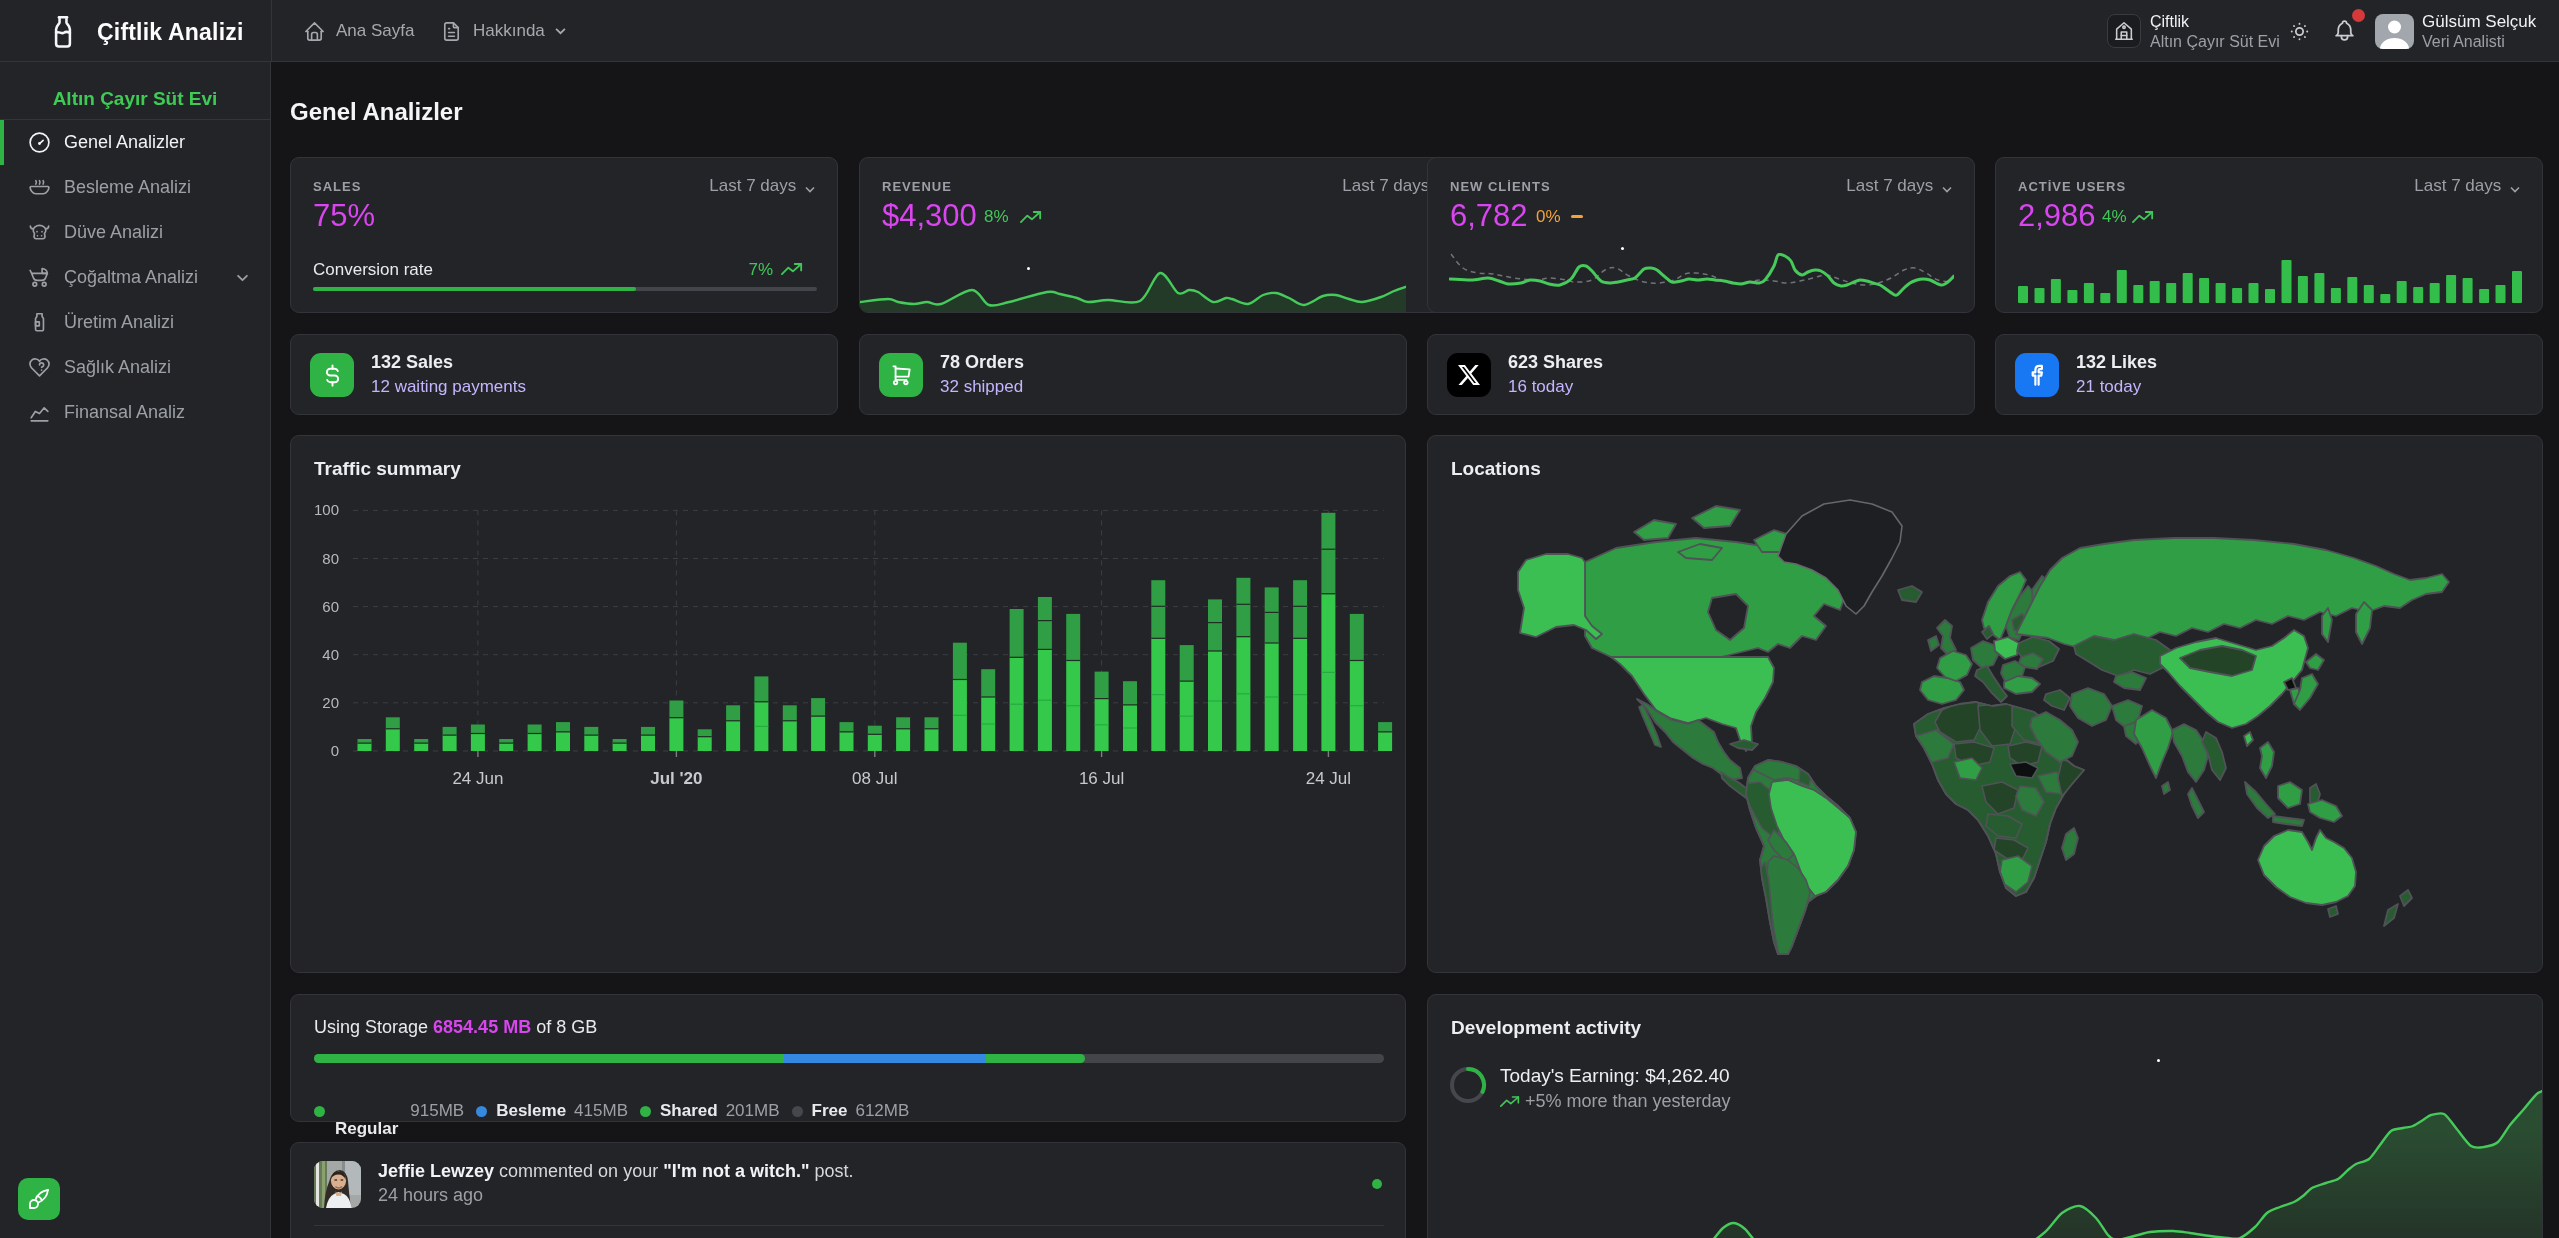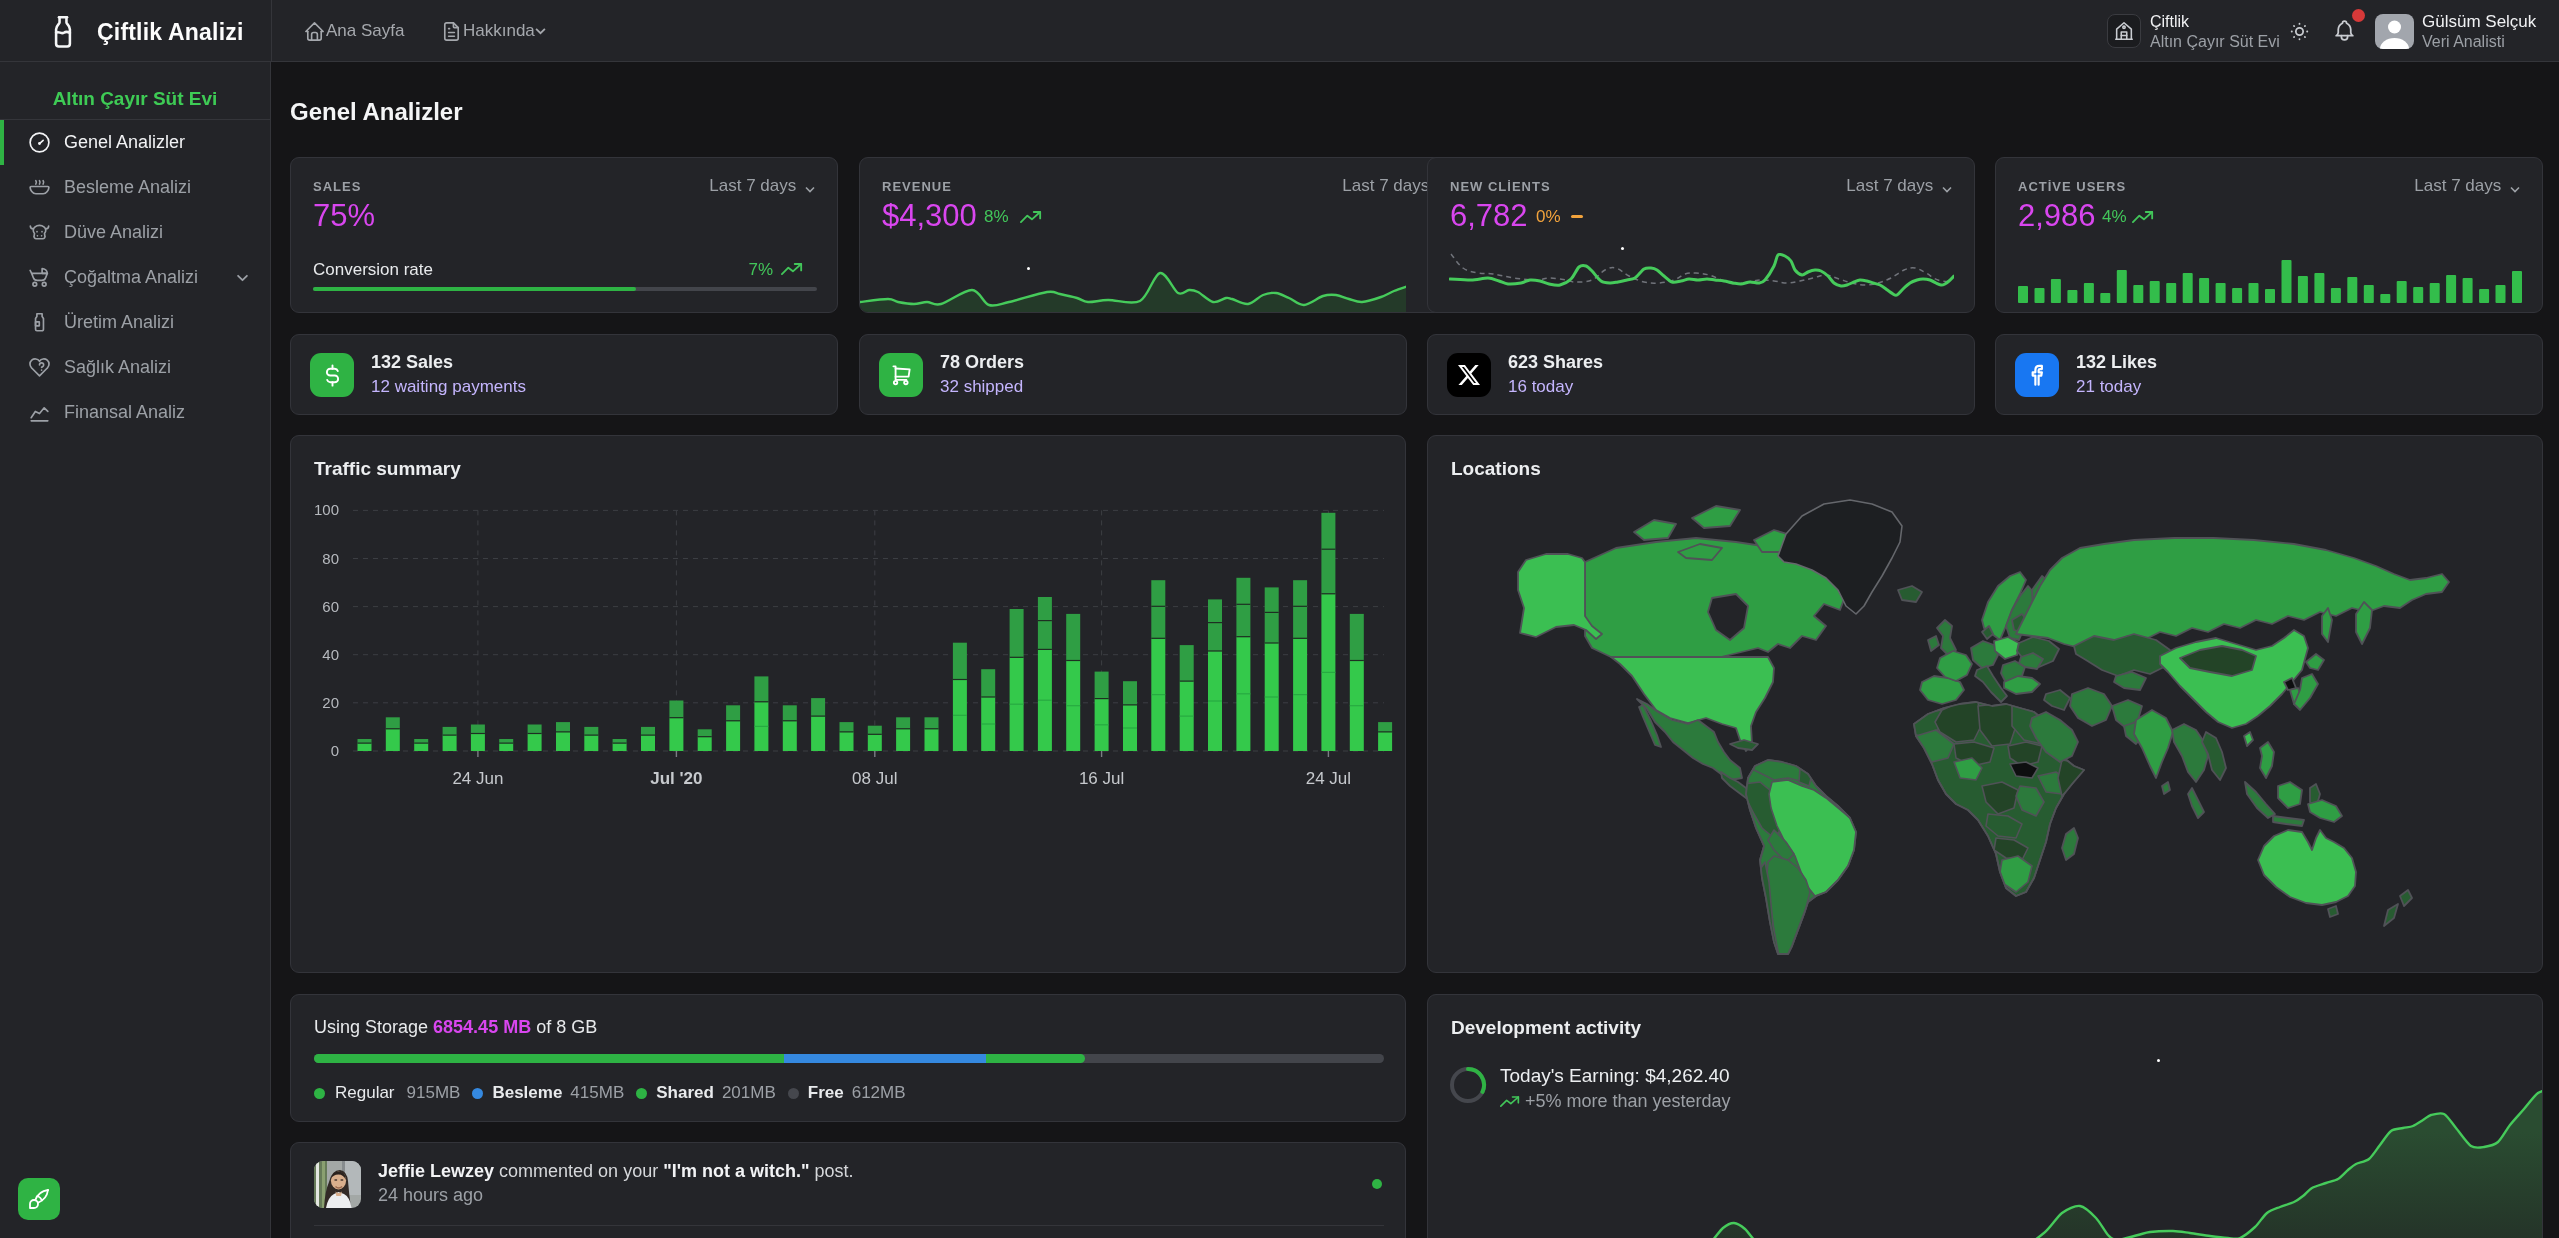--- a/index.html
+++ b/index.html
@@ -21,7 +21,7 @@
   }
   .logo-wrap { position:absolute; left:45px; top:14px; display:flex; align-items:center; }
   .logo-title { position:absolute; left:97px; top:19px; font-size:23px; font-weight:bold; color:#fdfdfd; letter-spacing:0.2px; }
-  .nav-item { position:absolute; top:0; height:62px; display:flex; align-items:center; color:#a5a8ad; font-size:17px; }
+  .nav-item { position:absolute; top:0; height:62px; display:flex; align-items:center; gap:10px; color:#a5a8ad; font-size:17px; }
   .nav-item svg { stroke:#a5a8ad; }
   .card {
     position:absolute; background:#232428; border:1px solid #33343a; border-radius:9px;

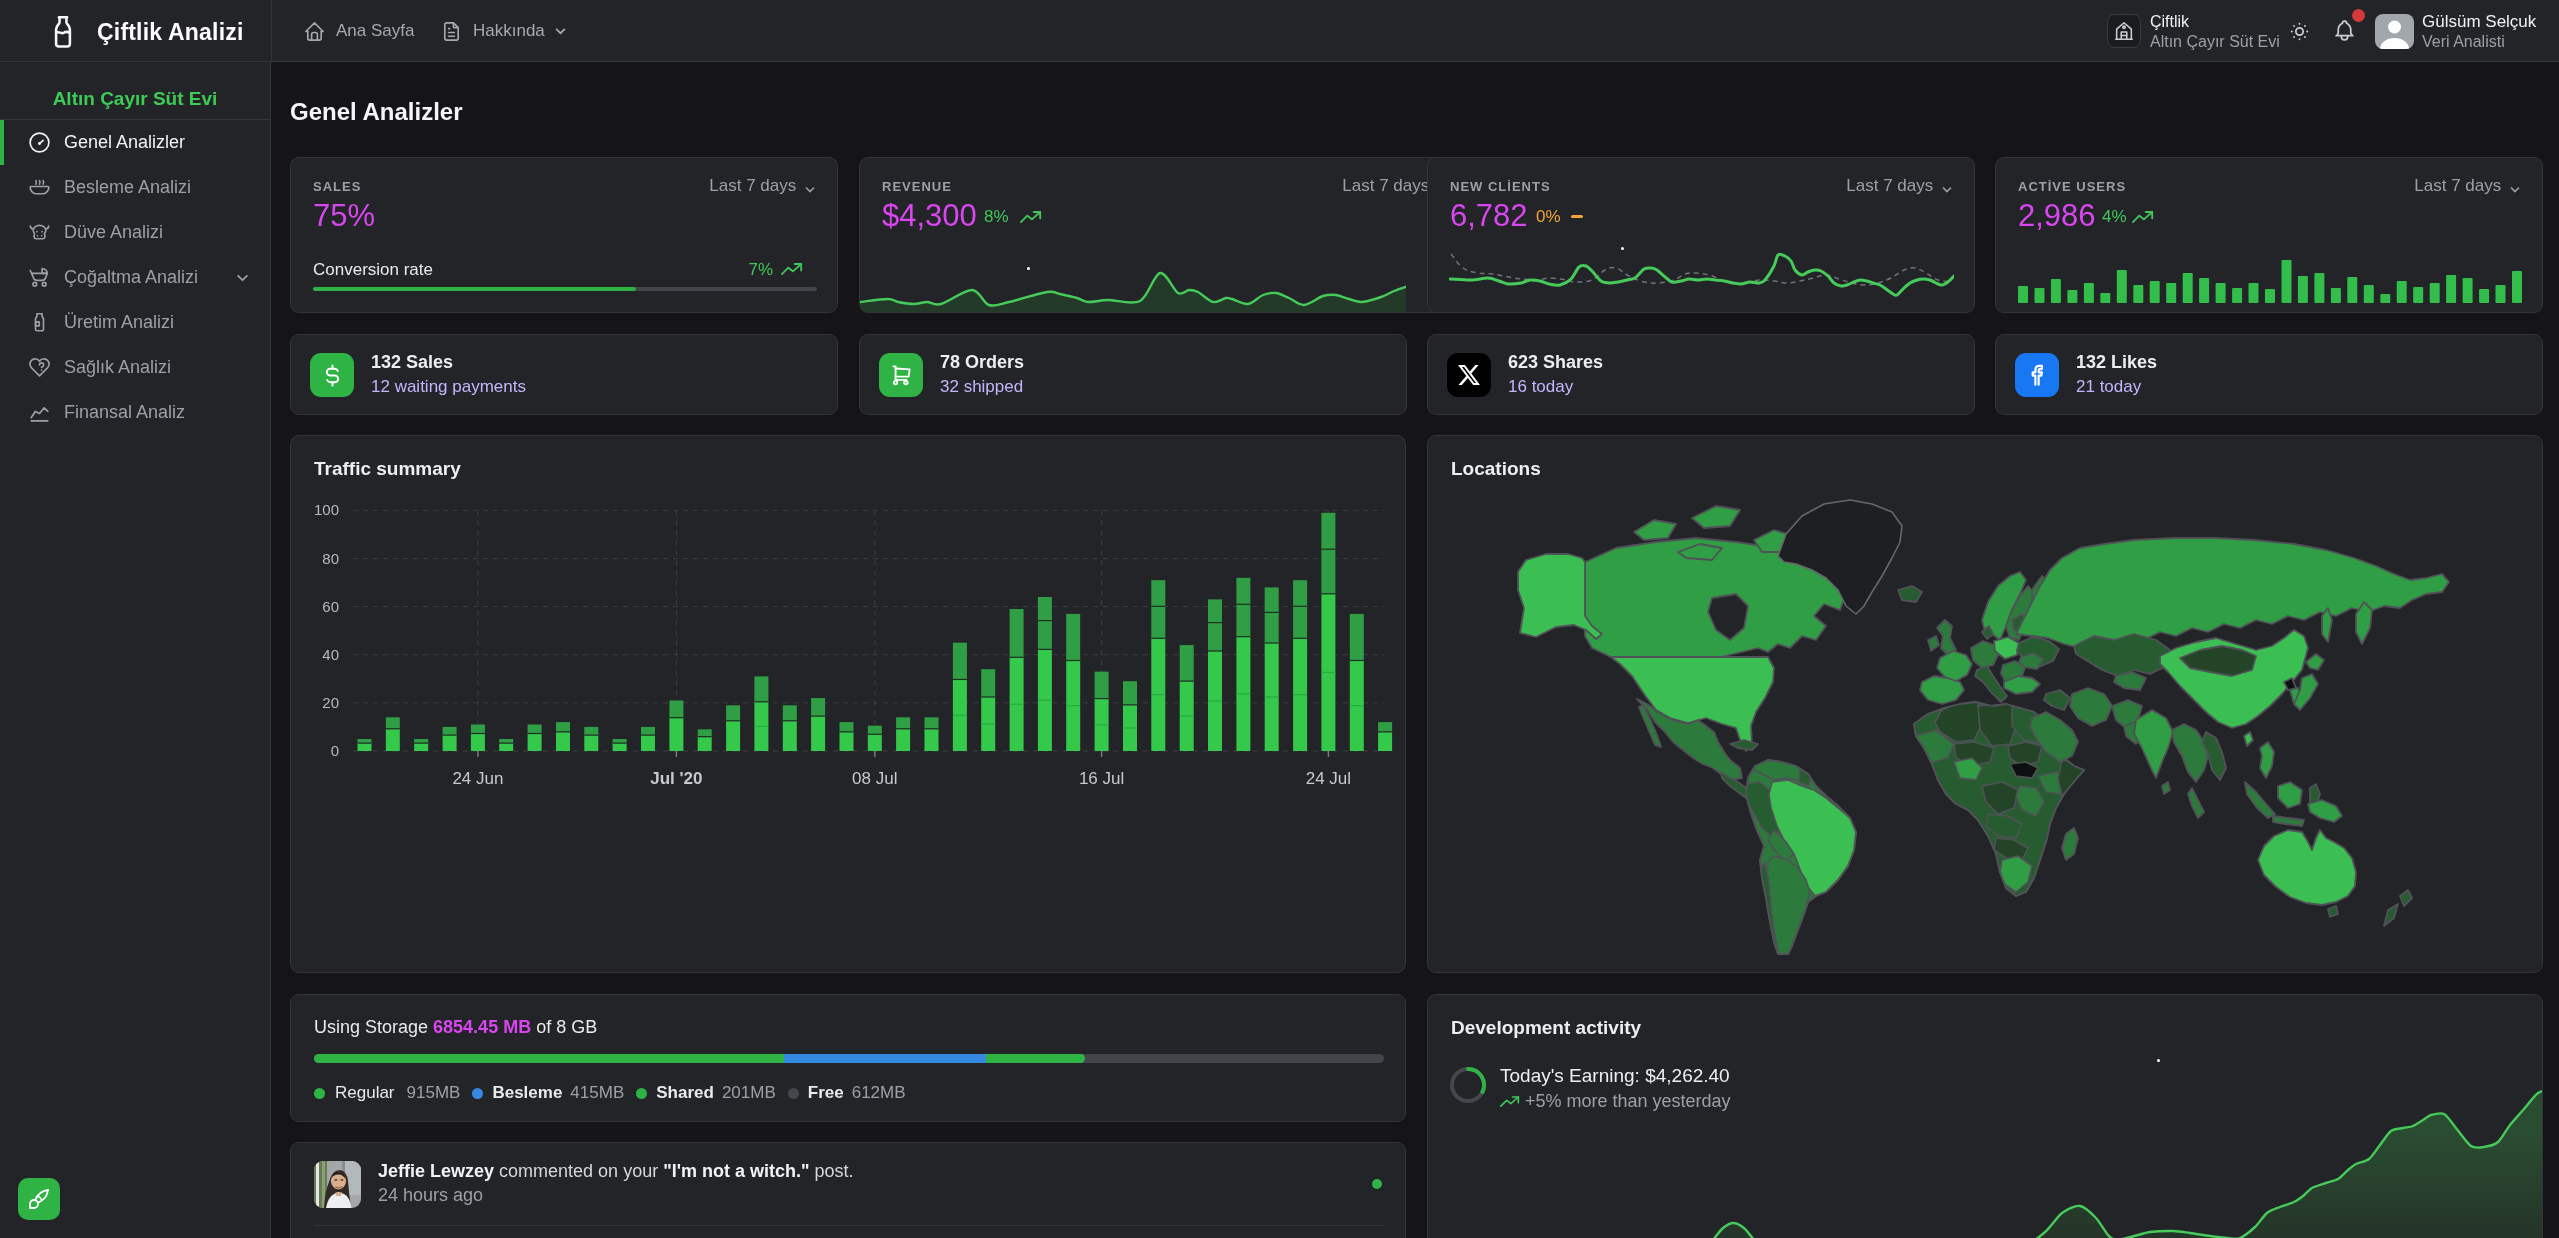--- a/index.html
+++ b/index.html
@@ -626,7 +626,7 @@
     </div>
     <div id="storage-legend" style="position:absolute; left:23px; top:88px; display:flex; align-items:center; font-size:17px; color:#e8eaec;">
       <span style="width:11px;height:11px;border-radius:50%;background:#2eb344;margin-right:10px;"></span>
-      <span style="font-weight:400;">Regular</span>
+      <span style="font-weight:700;margin-top:36px;">Regular</span>
       <span style="color:#9ca0a6;margin-left:12px;">915MB</span>
       <span style="width:11px;height:11px;border-radius:50%;background:#3589e0;margin-left:12px;margin-right:9px;"></span>
       <span style="font-weight:600;">Besleme</span>

